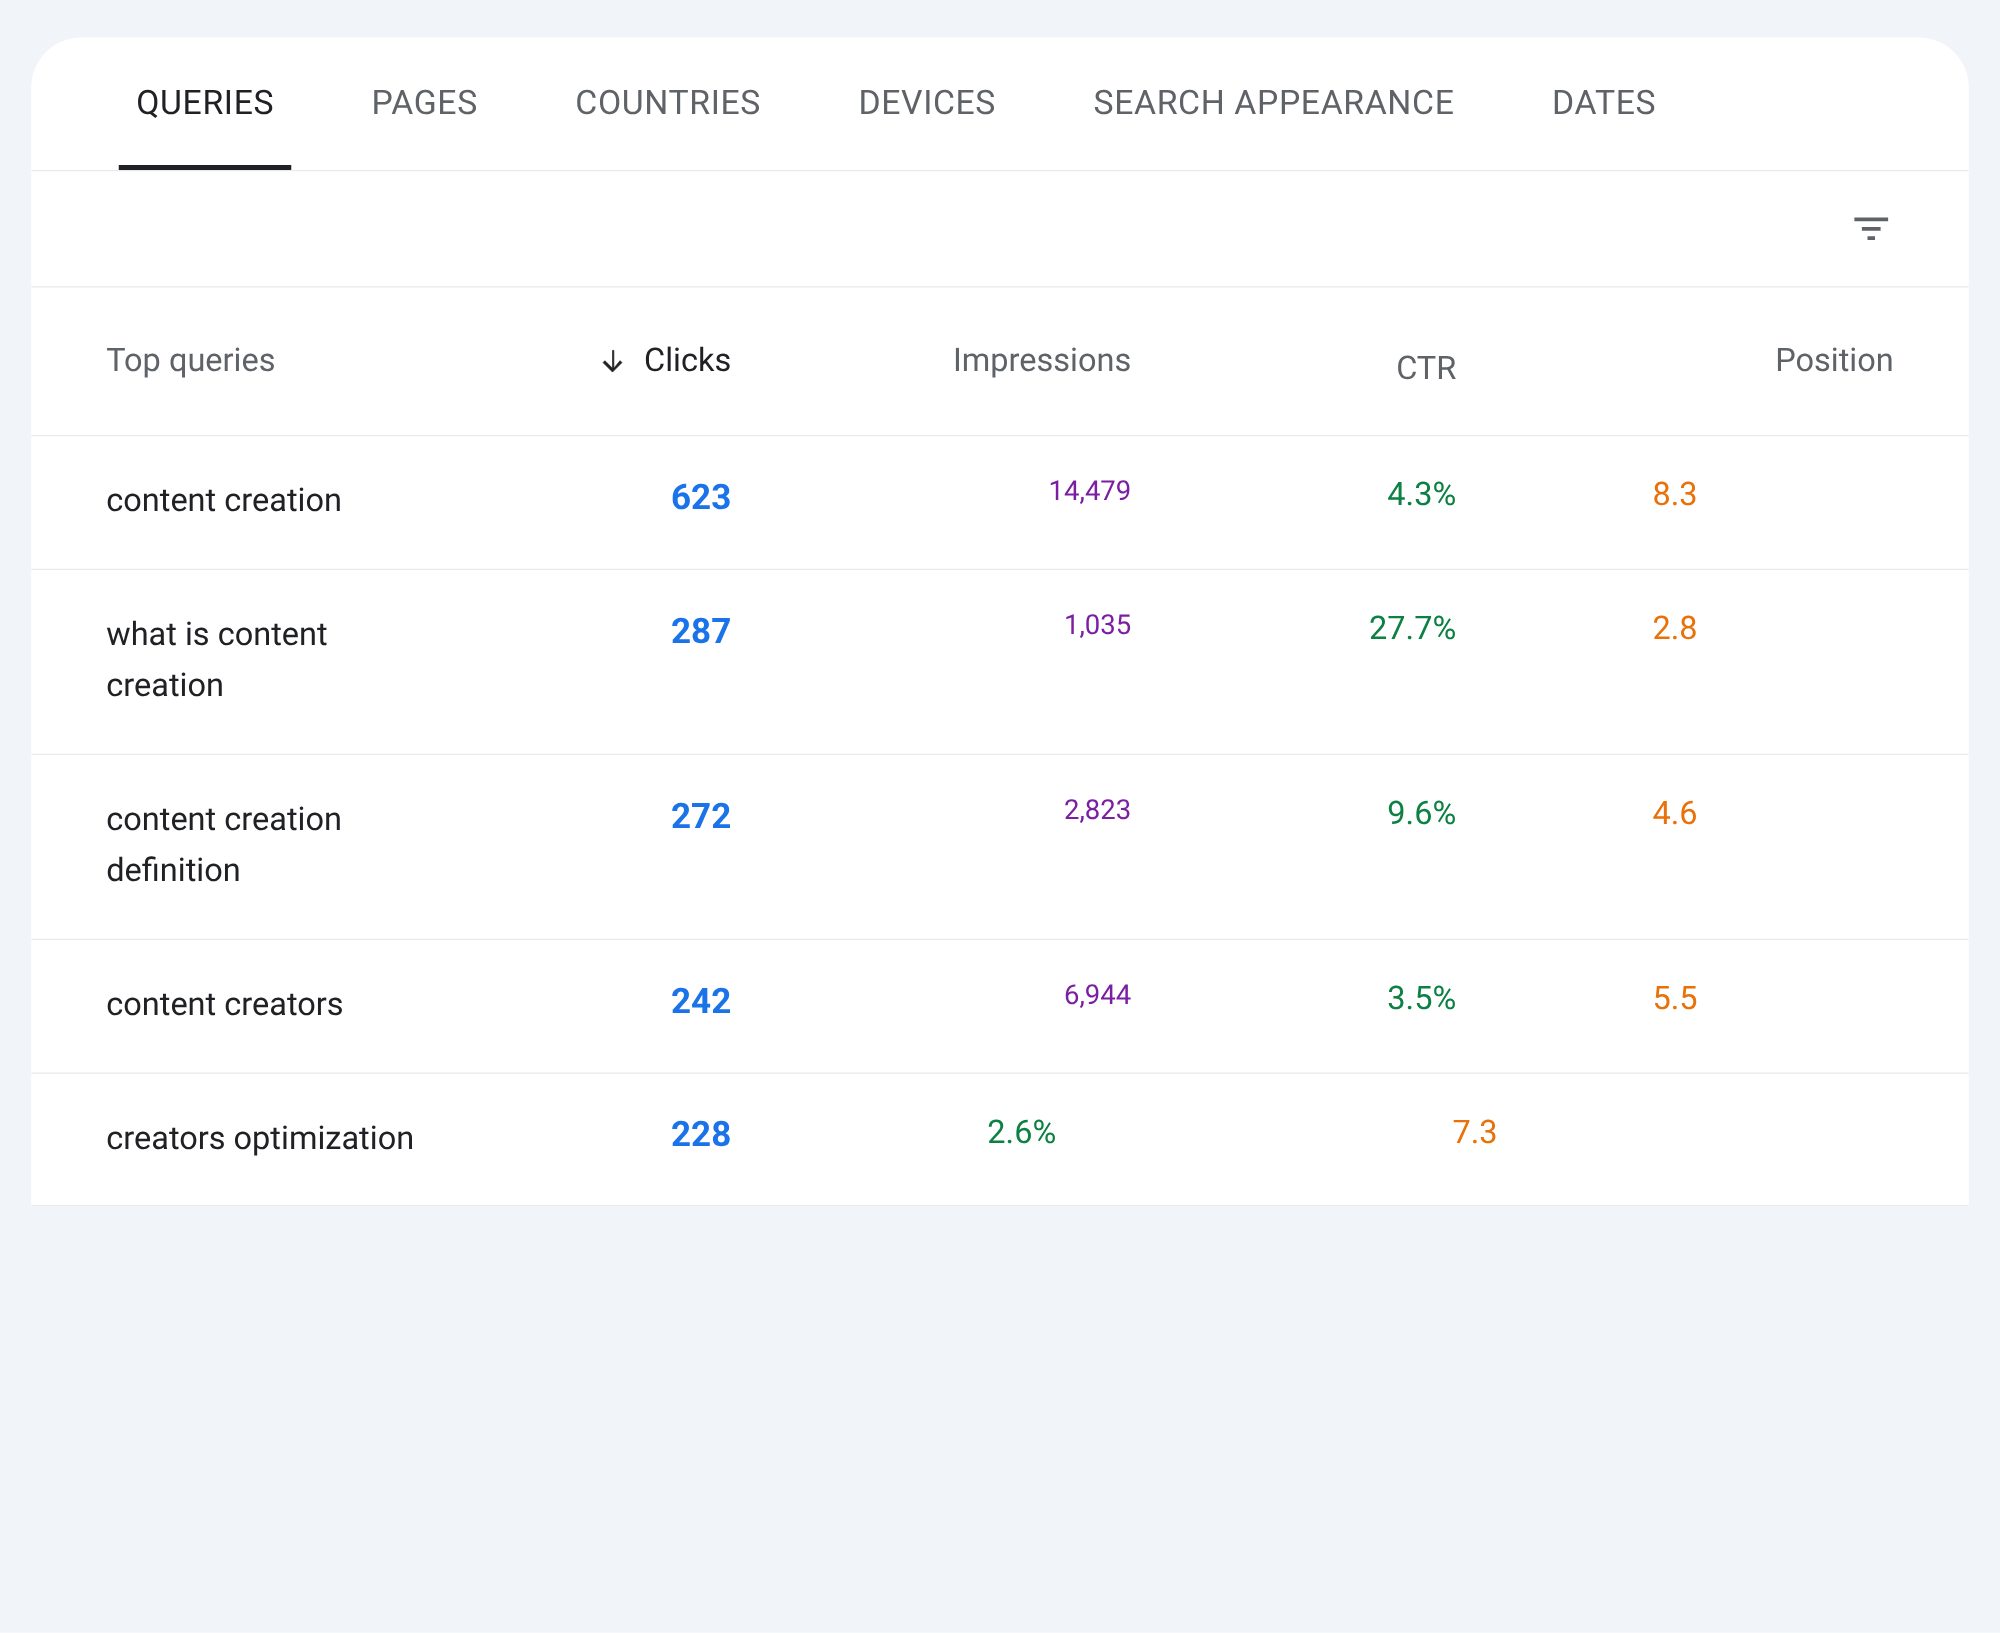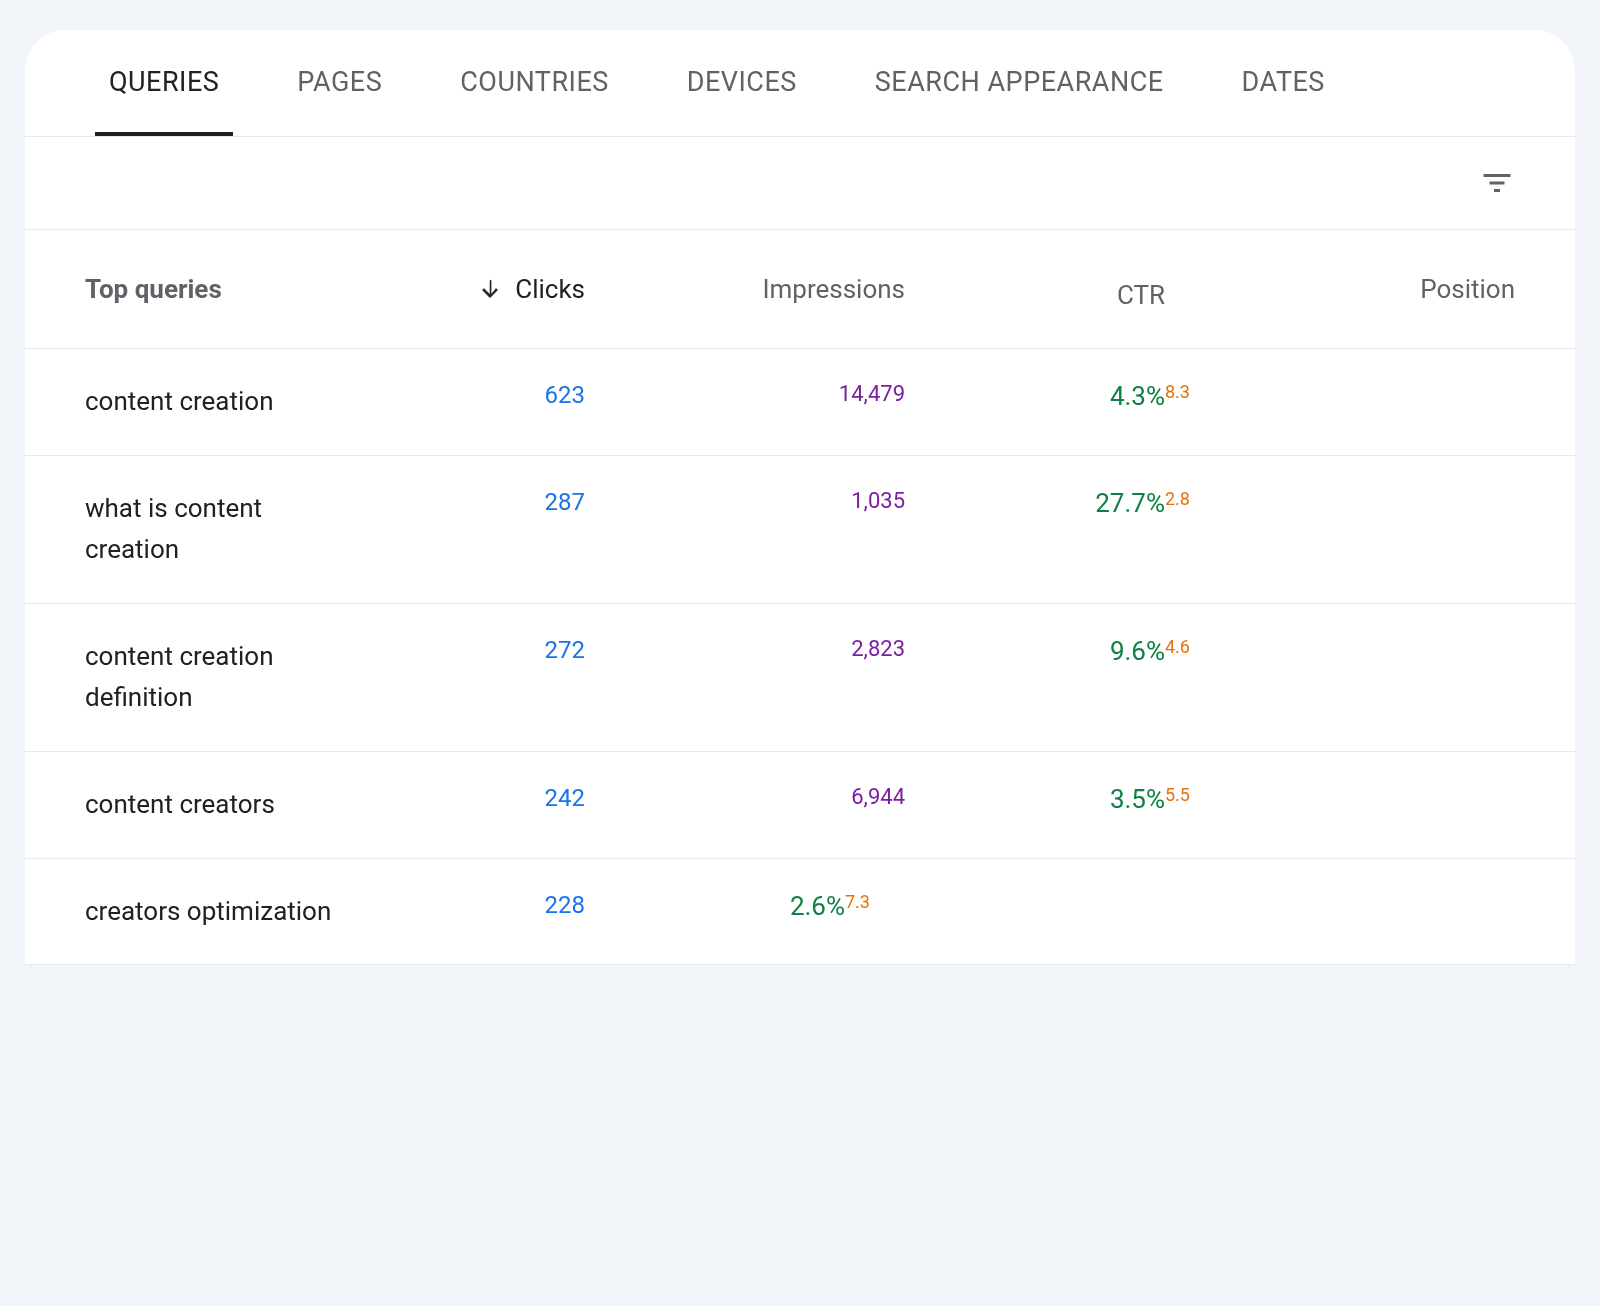--- a/index.html
+++ b/index.html
@@ -70,7 +70,7 @@
       flex: 0 0 280px;
       font-size: 26px;
       color: #5f6368;
-      font-weight: 700;
+      font-weight: 400;
     }
     .col-clicks {
       flex: 0 0 220px;

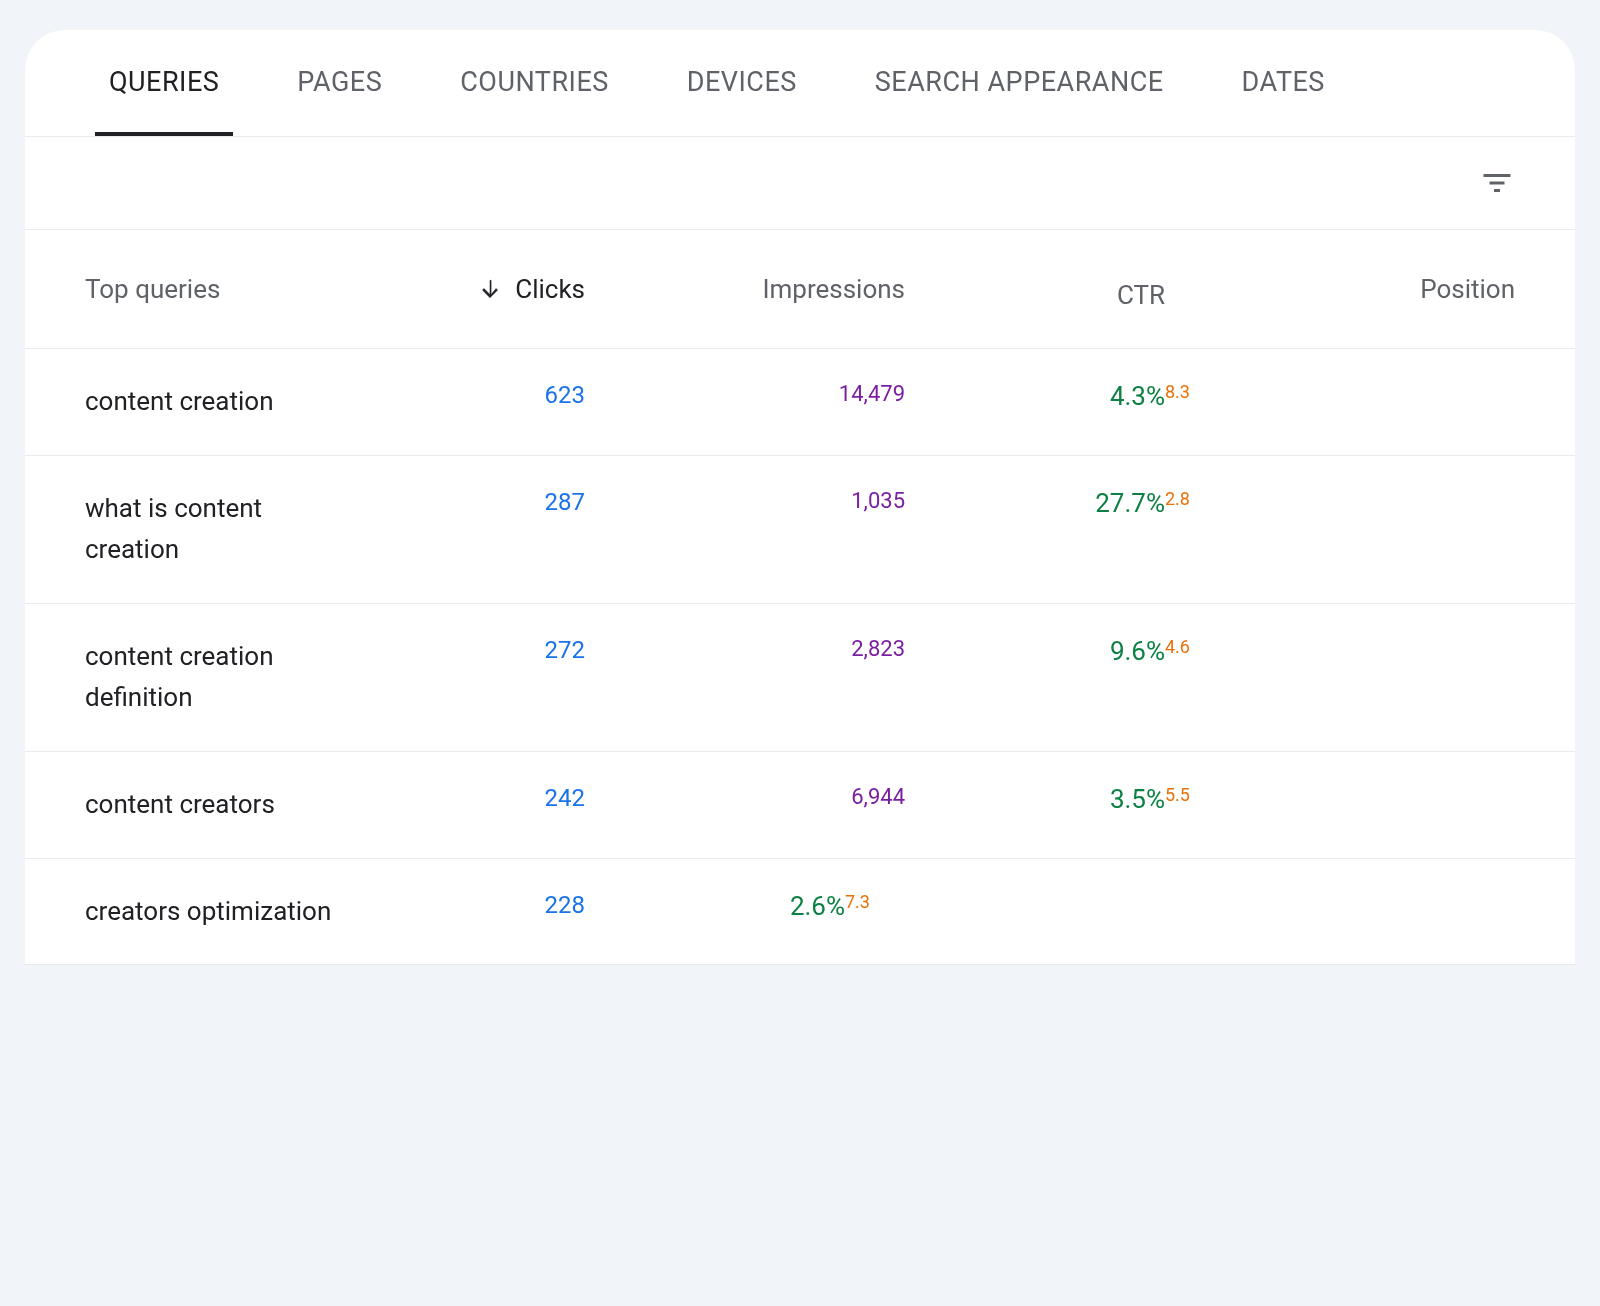--- a/index.html
+++ b/index.html
@@ -123,9 +123,10 @@
     }
     .row-clicks {
       flex: 0 0 220px;
-      font-size: 24px;
+      font-size: 28px;
       color: #1a73e8;
       text-align: right;
+      font-weight: bold;
     }
     .row-impressions {
       flex: 0 0 320px;

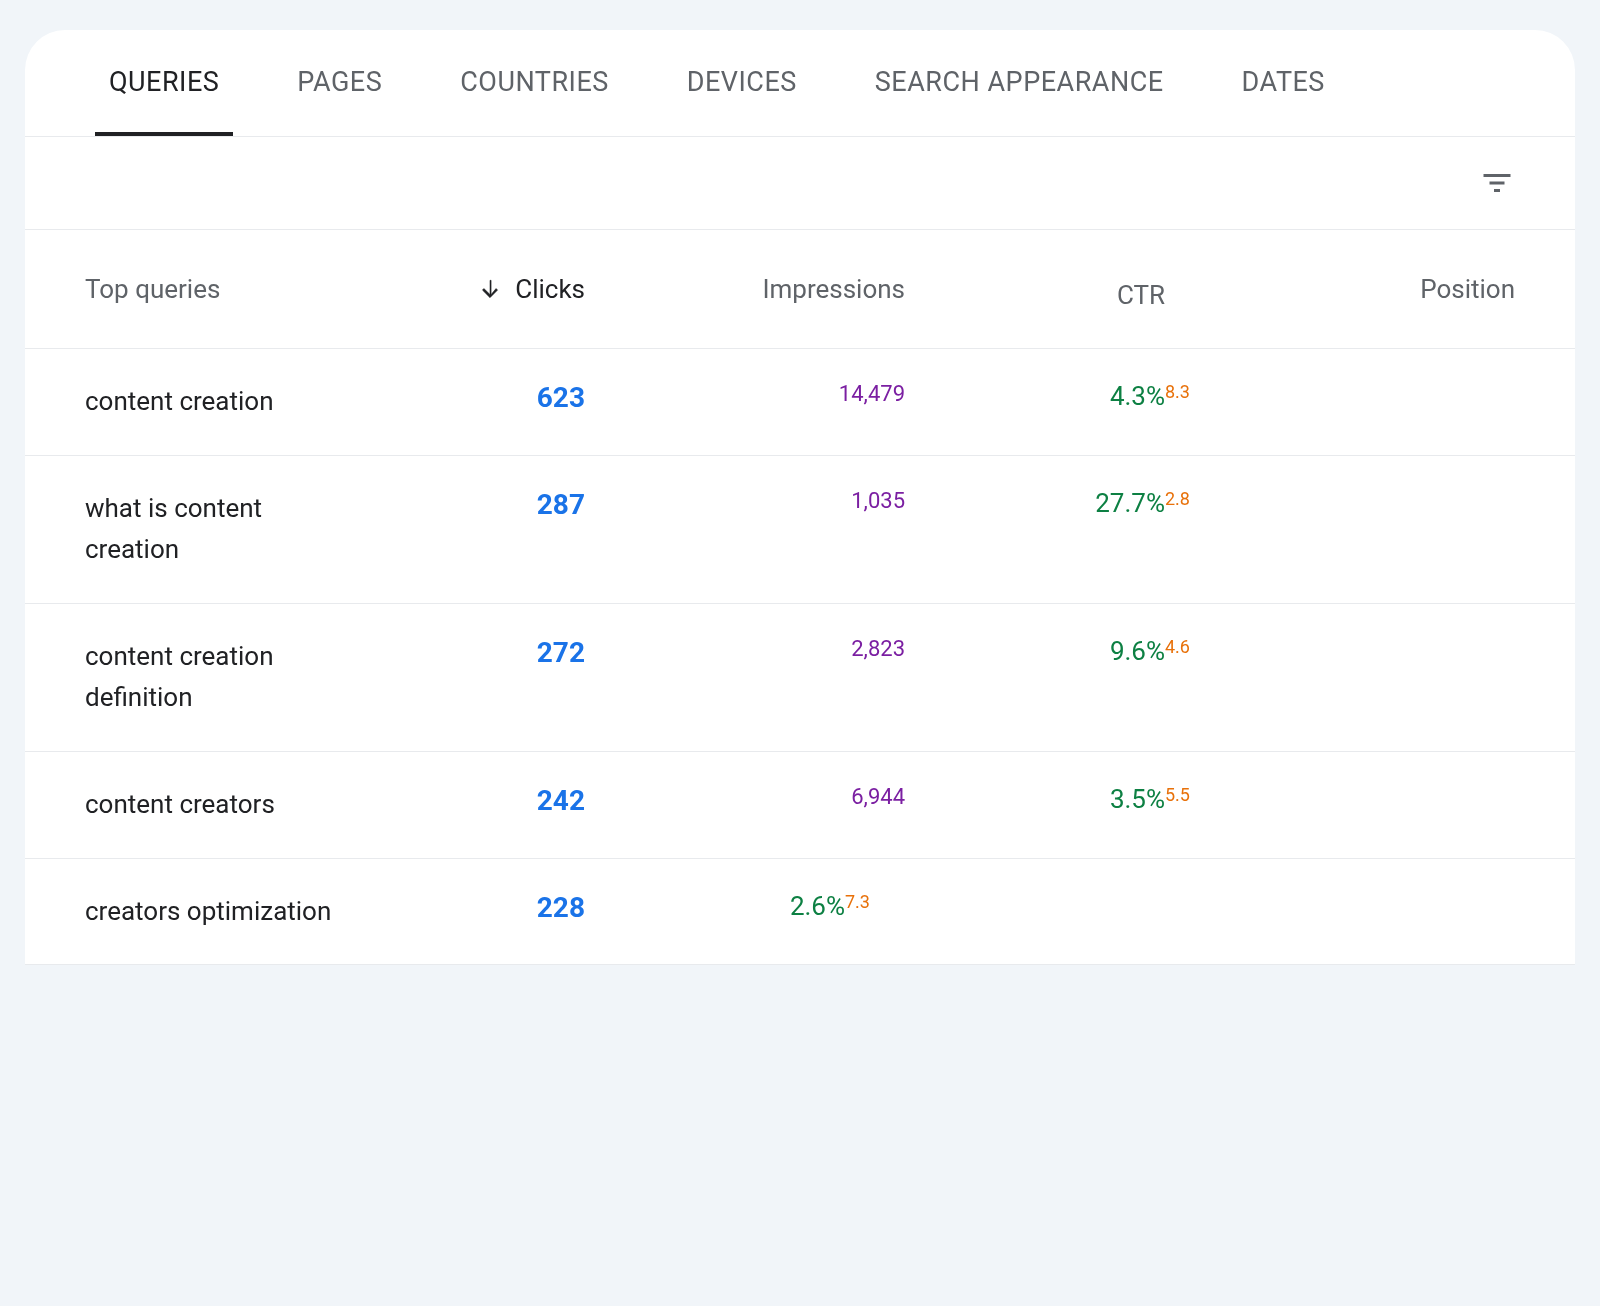--- a/index.html
+++ b/index.html
@@ -142,9 +142,9 @@
     }
     .row-position {
       flex: 1;
-      font-size: 18px;
+      font-size: 26px;
       color: #e8710a;
-      text-align: left;
+      text-align: center;
     }
     .fade-overlay {
       position: absolute;

